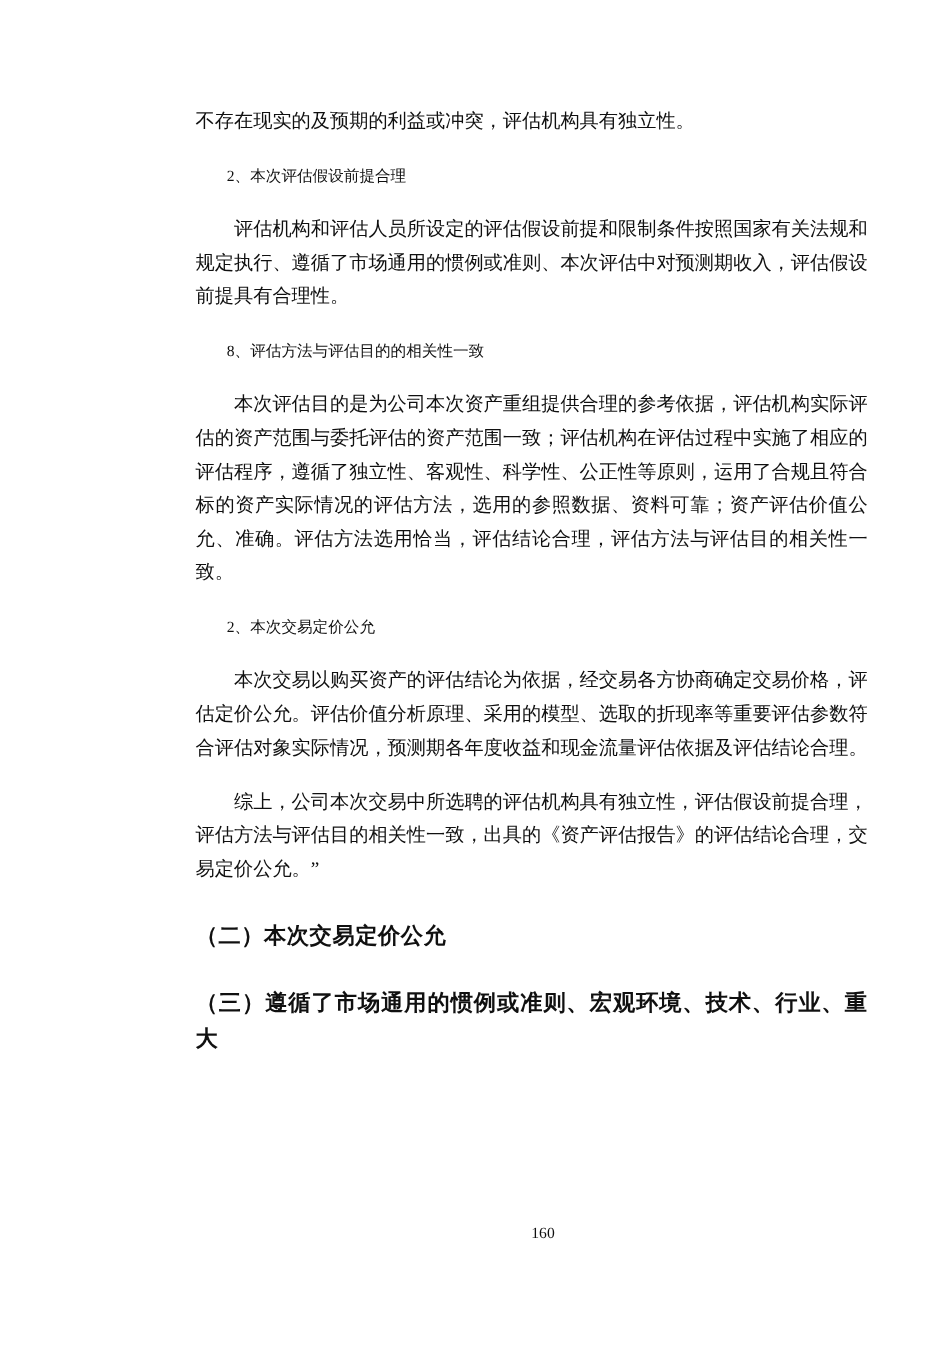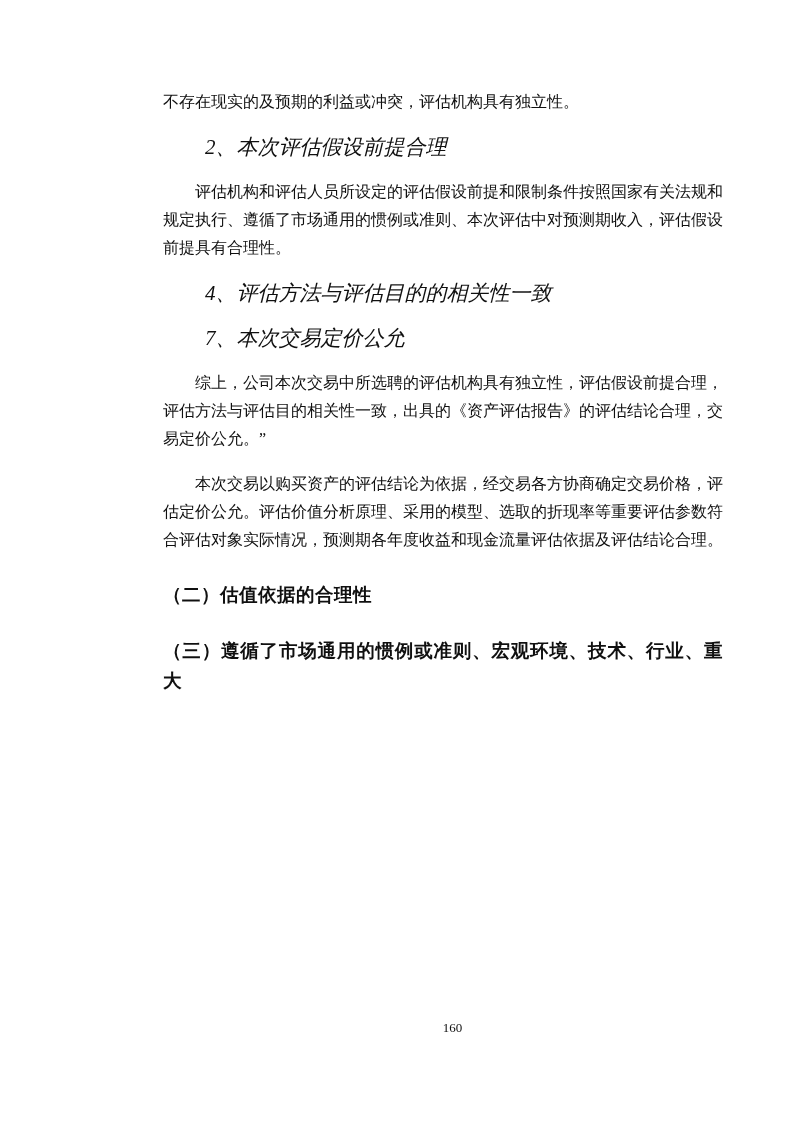--- a/index.html
+++ b/index.html
@@ -35,11 +35,10 @@
     text-indent: 0;
   }
   .subhead {
-    font-size: 21px;
+    font-size: 13px;
     line-height: 28px;
     text-indent: 2em;
     margin: 0 0 17px 0;
-    font-style: italic;
   }
   .sechead {
     font-family: "Liberation Sans", "DejaVu Sans", sans-serif;

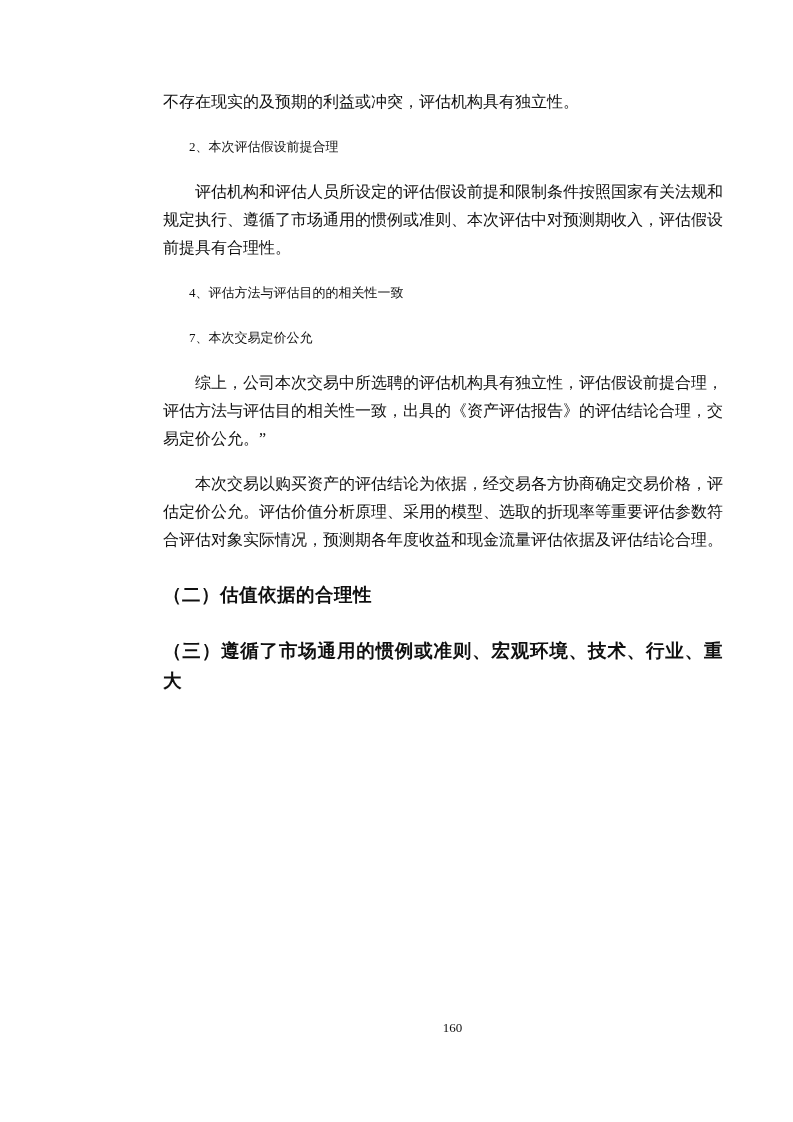--- a/index.html
+++ b/index.html
@@ -72,7 +72,7 @@
     <p class="para no-indent">不存在现实的及预期的利益或冲突，评估机构具有独立性。</p>
     <p class="subhead">2、本次评估假设前提合理</p>
     <p class="para">评估机构和评估人员所设定的评估假设前提和限制条件按照国家有关法规和规定执行、遵循了市场通用的惯例或准则、本次评估中对预测期收入，评估假设前提具有合理性。</p>
-    <p class="subhead">4、评估方法与评估目的的相关性一致</p>
+    <p class="subhead">8、评估方法与评估目的的相关性一致</p>
     <p class="subhead">7、本次交易定价公允</p>
     <p class="para">综上，公司本次交易中所选聘的评估机构具有独立性，评估假设前提合理，评估方法与评估目的相关性一致，出具的《资产评估报告》的评估结论合理，交易定价公允。”</p>
     <p class="para">本次交易以购买资产的评估结论为依据，经交易各方协商确定交易价格，评估定价公允。评估价值分析原理、采用的模型、选取的折现率等重要评估参数符合评估对象实际情况，预测期各年度收益和现金流量评估依据及评估结论合理。</p>

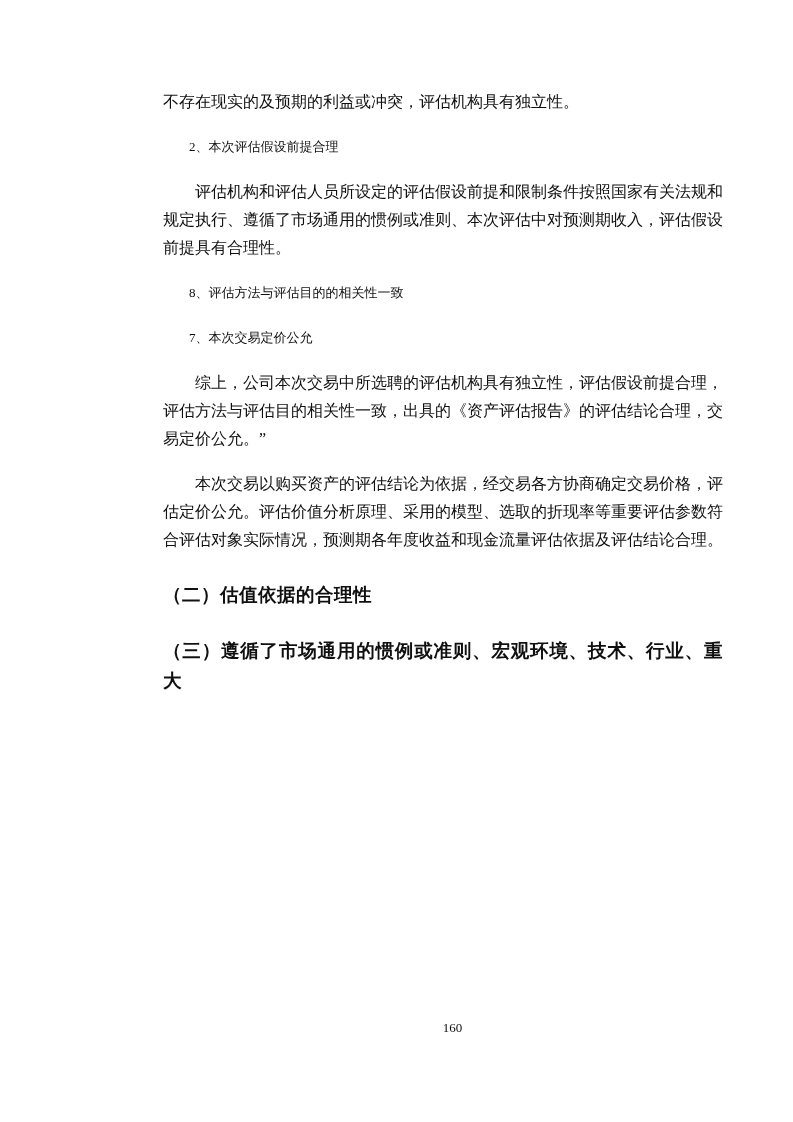--- a/index.html
+++ b/index.html
@@ -73,6 +73,7 @@
     <p class="subhead">2、本次评估假设前提合理</p>
     <p class="para">评估机构和评估人员所设定的评估假设前提和限制条件按照国家有关法规和规定执行、遵循了市场通用的惯例或准则、本次评估中对预测期收入，评估假设前提具有合理性。</p>
     <p class="subhead">8、评估方法与评估目的的相关性一致</p>
+    <p class="para">本次评估目的是为公司本次资产重组提供合理的参考依据，评估机构实际评估的资产范围与委托评估的资产范围一致；评估机构在评估过程中实施了相应的评估程序，遵循了独立性、客观性、科学性、公正性等原则，运用了合规且符合标的资产实际情况的评估方法，选用的参照数据、资料可靠；资产评估价值公允、准确。评估方法选用恰当，评估结论合理，评估方法与评估目的相关性一致。</p>
     <p class="subhead">7、本次交易定价公允</p>
     <p class="para">综上，公司本次交易中所选聘的评估机构具有独立性，评估假设前提合理，评估方法与评估目的相关性一致，出具的《资产评估报告》的评估结论合理，交易定价公允。”</p>
     <p class="para">本次交易以购买资产的评估结论为依据，经交易各方协商确定交易价格，评估定价公允。评估价值分析原理、采用的模型、选取的折现率等重要评估参数符合评估对象实际情况，预测期各年度收益和现金流量评估依据及评估结论合理。</p>

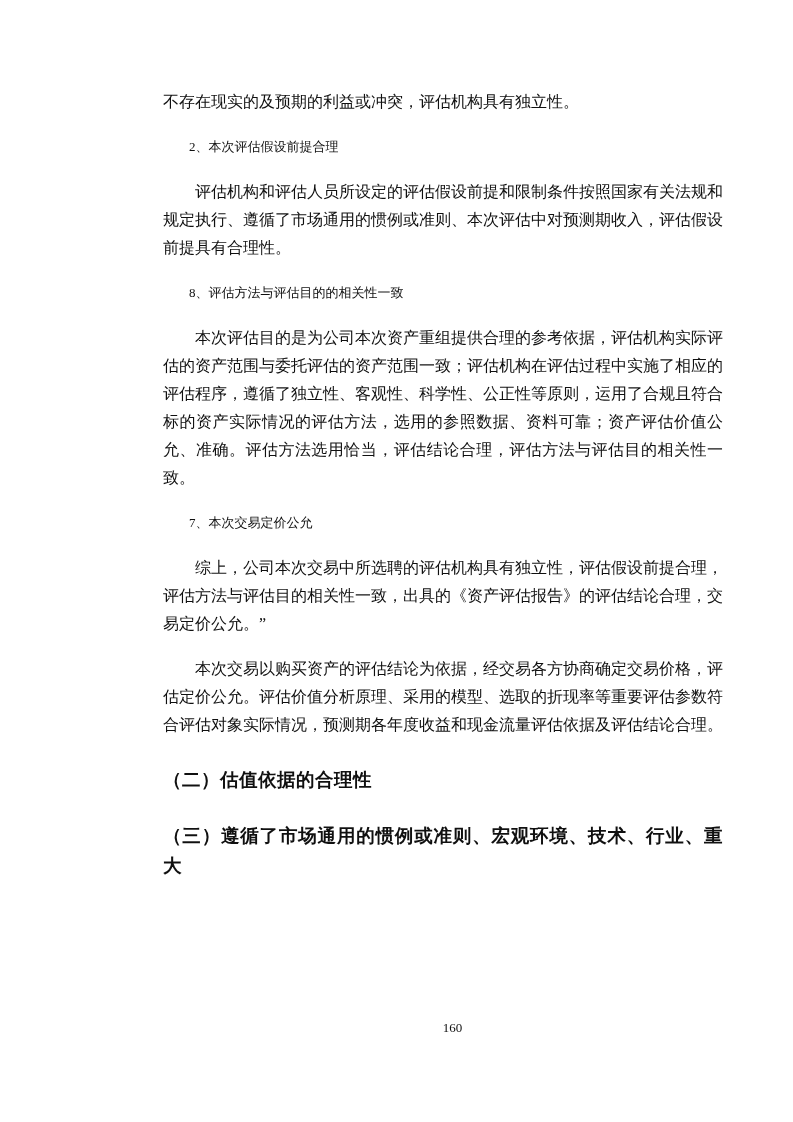--- a/index.html
+++ b/index.html
@@ -74,7 +74,7 @@
     <p class="para">评估机构和评估人员所设定的评估假设前提和限制条件按照国家有关法规和规定执行、遵循了市场通用的惯例或准则、本次评估中对预测期收入，评估假设前提具有合理性。</p>
     <p class="subhead">8、评估方法与评估目的的相关性一致</p>
     <p class="para">本次评估目的是为公司本次资产重组提供合理的参考依据，评估机构实际评估的资产范围与委托评估的资产范围一致；评估机构在评估过程中实施了相应的评估程序，遵循了独立性、客观性、科学性、公正性等原则，运用了合规且符合标的资产实际情况的评估方法，选用的参照数据、资料可靠；资产评估价值公允、准确。评估方法选用恰当，评估结论合理，评估方法与评估目的相关性一致。</p>
-    <p class="subhead">7、本次交易定价公允</p>
+    <p class="subhead">2、本次交易定价公允</p>
     <p class="para">综上，公司本次交易中所选聘的评估机构具有独立性，评估假设前提合理，评估方法与评估目的相关性一致，出具的《资产评估报告》的评估结论合理，交易定价公允。”</p>
     <p class="para">本次交易以购买资产的评估结论为依据，经交易各方协商确定交易价格，评估定价公允。评估价值分析原理、采用的模型、选取的折现率等重要评估参数符合评估对象实际情况，预测期各年度收益和现金流量评估依据及评估结论合理。</p>
     <h2 class="sechead">（二）估值依据的合理性</h2>

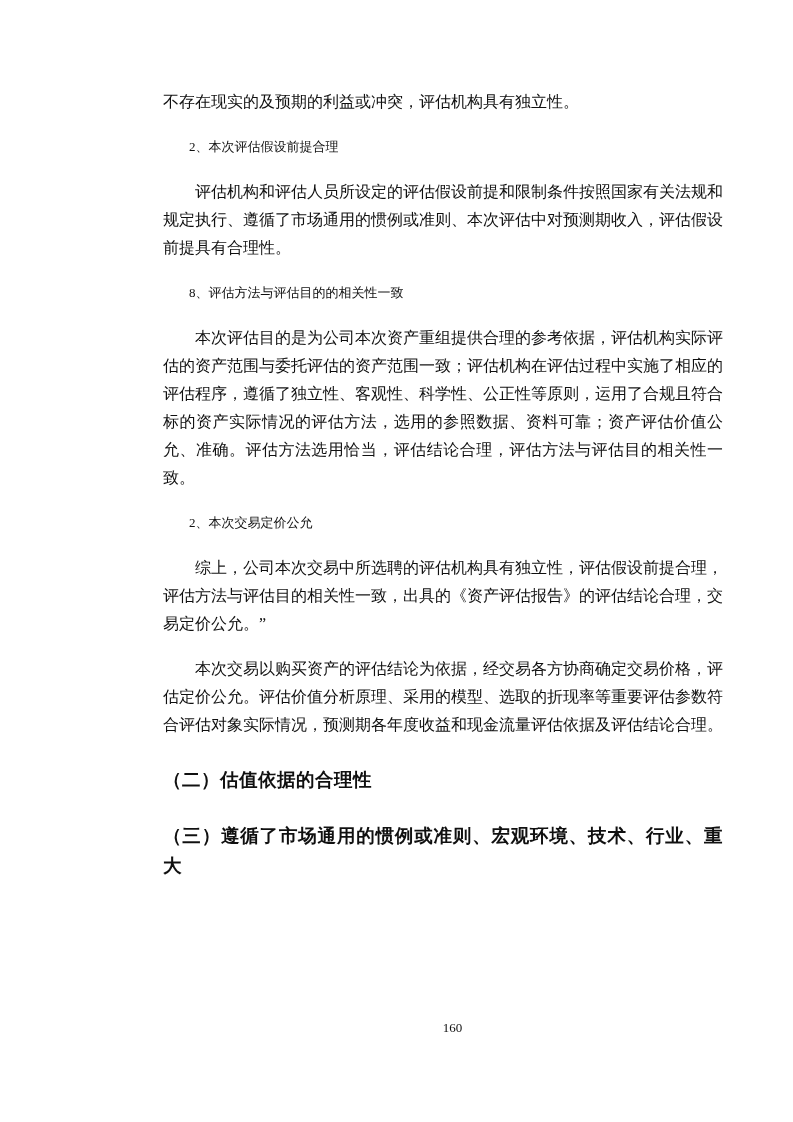--- a/index.html
+++ b/index.html
@@ -75,8 +75,8 @@
     <p class="subhead">8、评估方法与评估目的的相关性一致</p>
     <p class="para">本次评估目的是为公司本次资产重组提供合理的参考依据，评估机构实际评估的资产范围与委托评估的资产范围一致；评估机构在评估过程中实施了相应的评估程序，遵循了独立性、客观性、科学性、公正性等原则，运用了合规且符合标的资产实际情况的评估方法，选用的参照数据、资料可靠；资产评估价值公允、准确。评估方法选用恰当，评估结论合理，评估方法与评估目的相关性一致。</p>
     <p class="subhead">2、本次交易定价公允</p>
+    <p class="para">本次交易以购买资产的评估结论为依据，经交易各方协商确定交易价格，评估定价公允。评估价值分析原理、采用的模型、选取的折现率等重要评估参数符合评估对象实际情况，预测期各年度收益和现金流量评估依据及评估结论合理。</p>
     <p class="para">综上，公司本次交易中所选聘的评估机构具有独立性，评估假设前提合理，评估方法与评估目的相关性一致，出具的《资产评估报告》的评估结论合理，交易定价公允。”</p>
-    <p class="para">本次交易以购买资产的评估结论为依据，经交易各方协商确定交易价格，评估定价公允。评估价值分析原理、采用的模型、选取的折现率等重要评估参数符合评估对象实际情况，预测期各年度收益和现金流量评估依据及评估结论合理。</p>
     <h2 class="sechead">（二）估值依据的合理性</h2>
     <h2 class="sechead stretch">（三）遵循了市场通用的惯例或准则、宏观环境、技术、行业、重大</h2>
   </div>

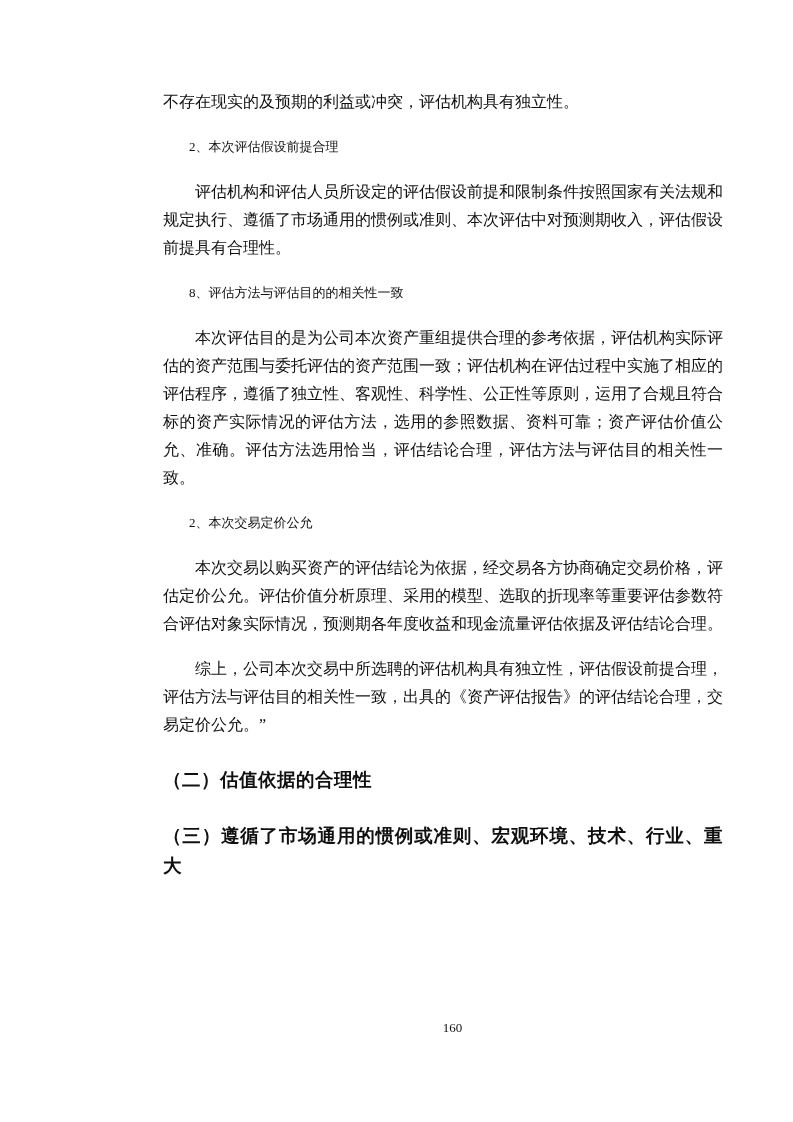--- a/index.html
+++ b/index.html
@@ -77,7 +77,7 @@
     <p class="subhead">2、本次交易定价公允</p>
     <p class="para">本次交易以购买资产的评估结论为依据，经交易各方协商确定交易价格，评估定价公允。评估价值分析原理、采用的模型、选取的折现率等重要评估参数符合评估对象实际情况，预测期各年度收益和现金流量评估依据及评估结论合理。</p>
     <p class="para">综上，公司本次交易中所选聘的评估机构具有独立性，评估假设前提合理，评估方法与评估目的相关性一致，出具的《资产评估报告》的评估结论合理，交易定价公允。”</p>
-    <h2 class="sechead">（二）估值依据的合理性</h2>
+    <h2 class="sechead">（二）本次交易定价公允</h2>
     <h2 class="sechead stretch">（三）遵循了市场通用的惯例或准则、宏观环境、技术、行业、重大</h2>
   </div>
   <div class="pagenum">160</div>

